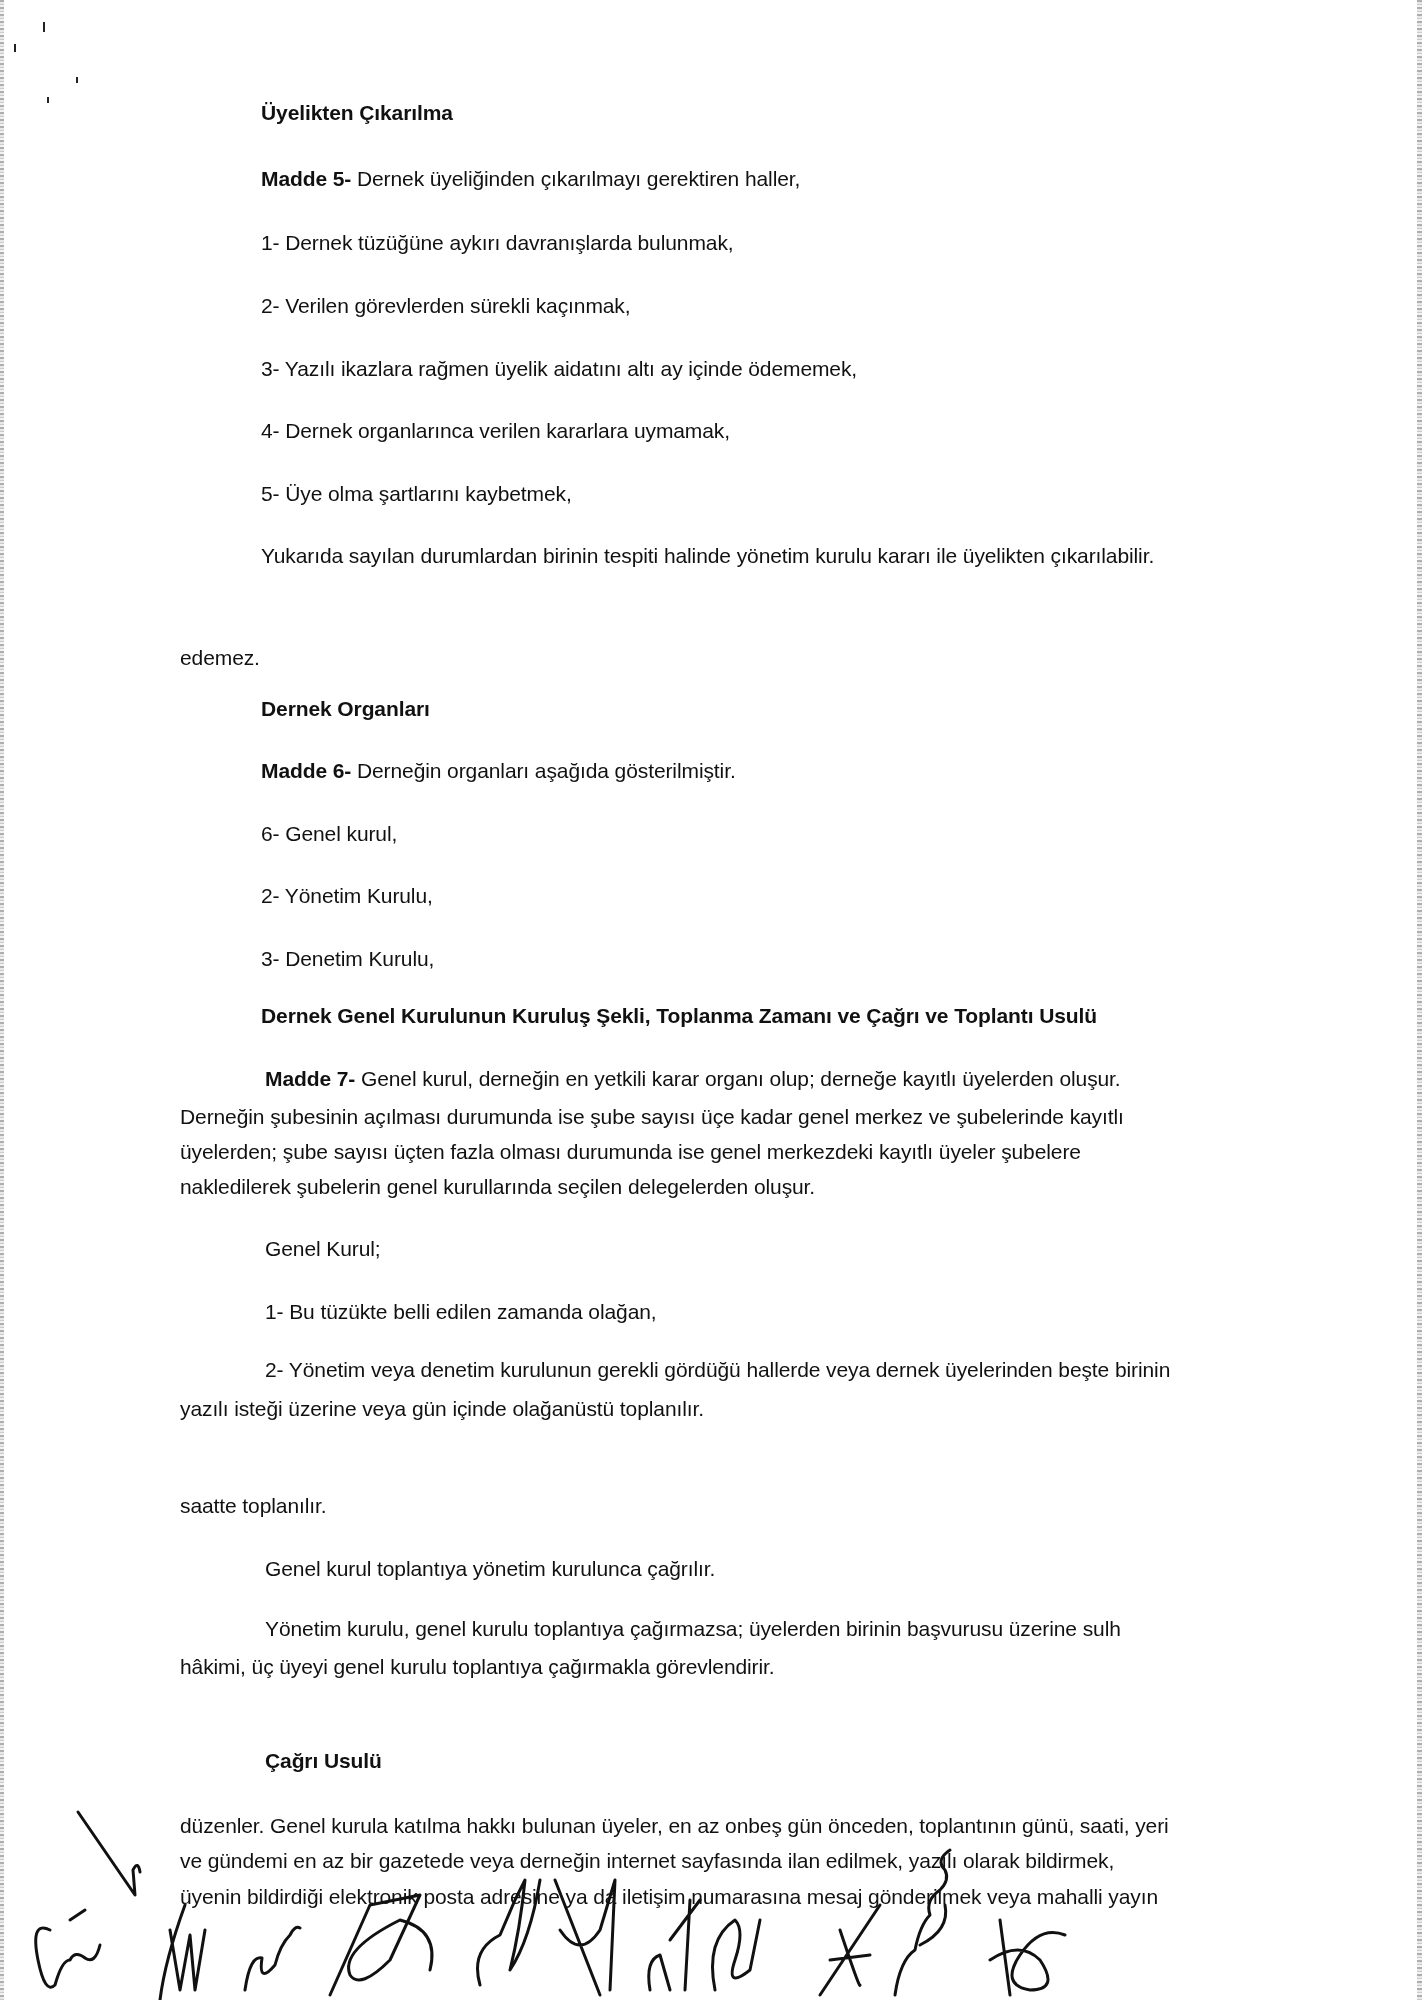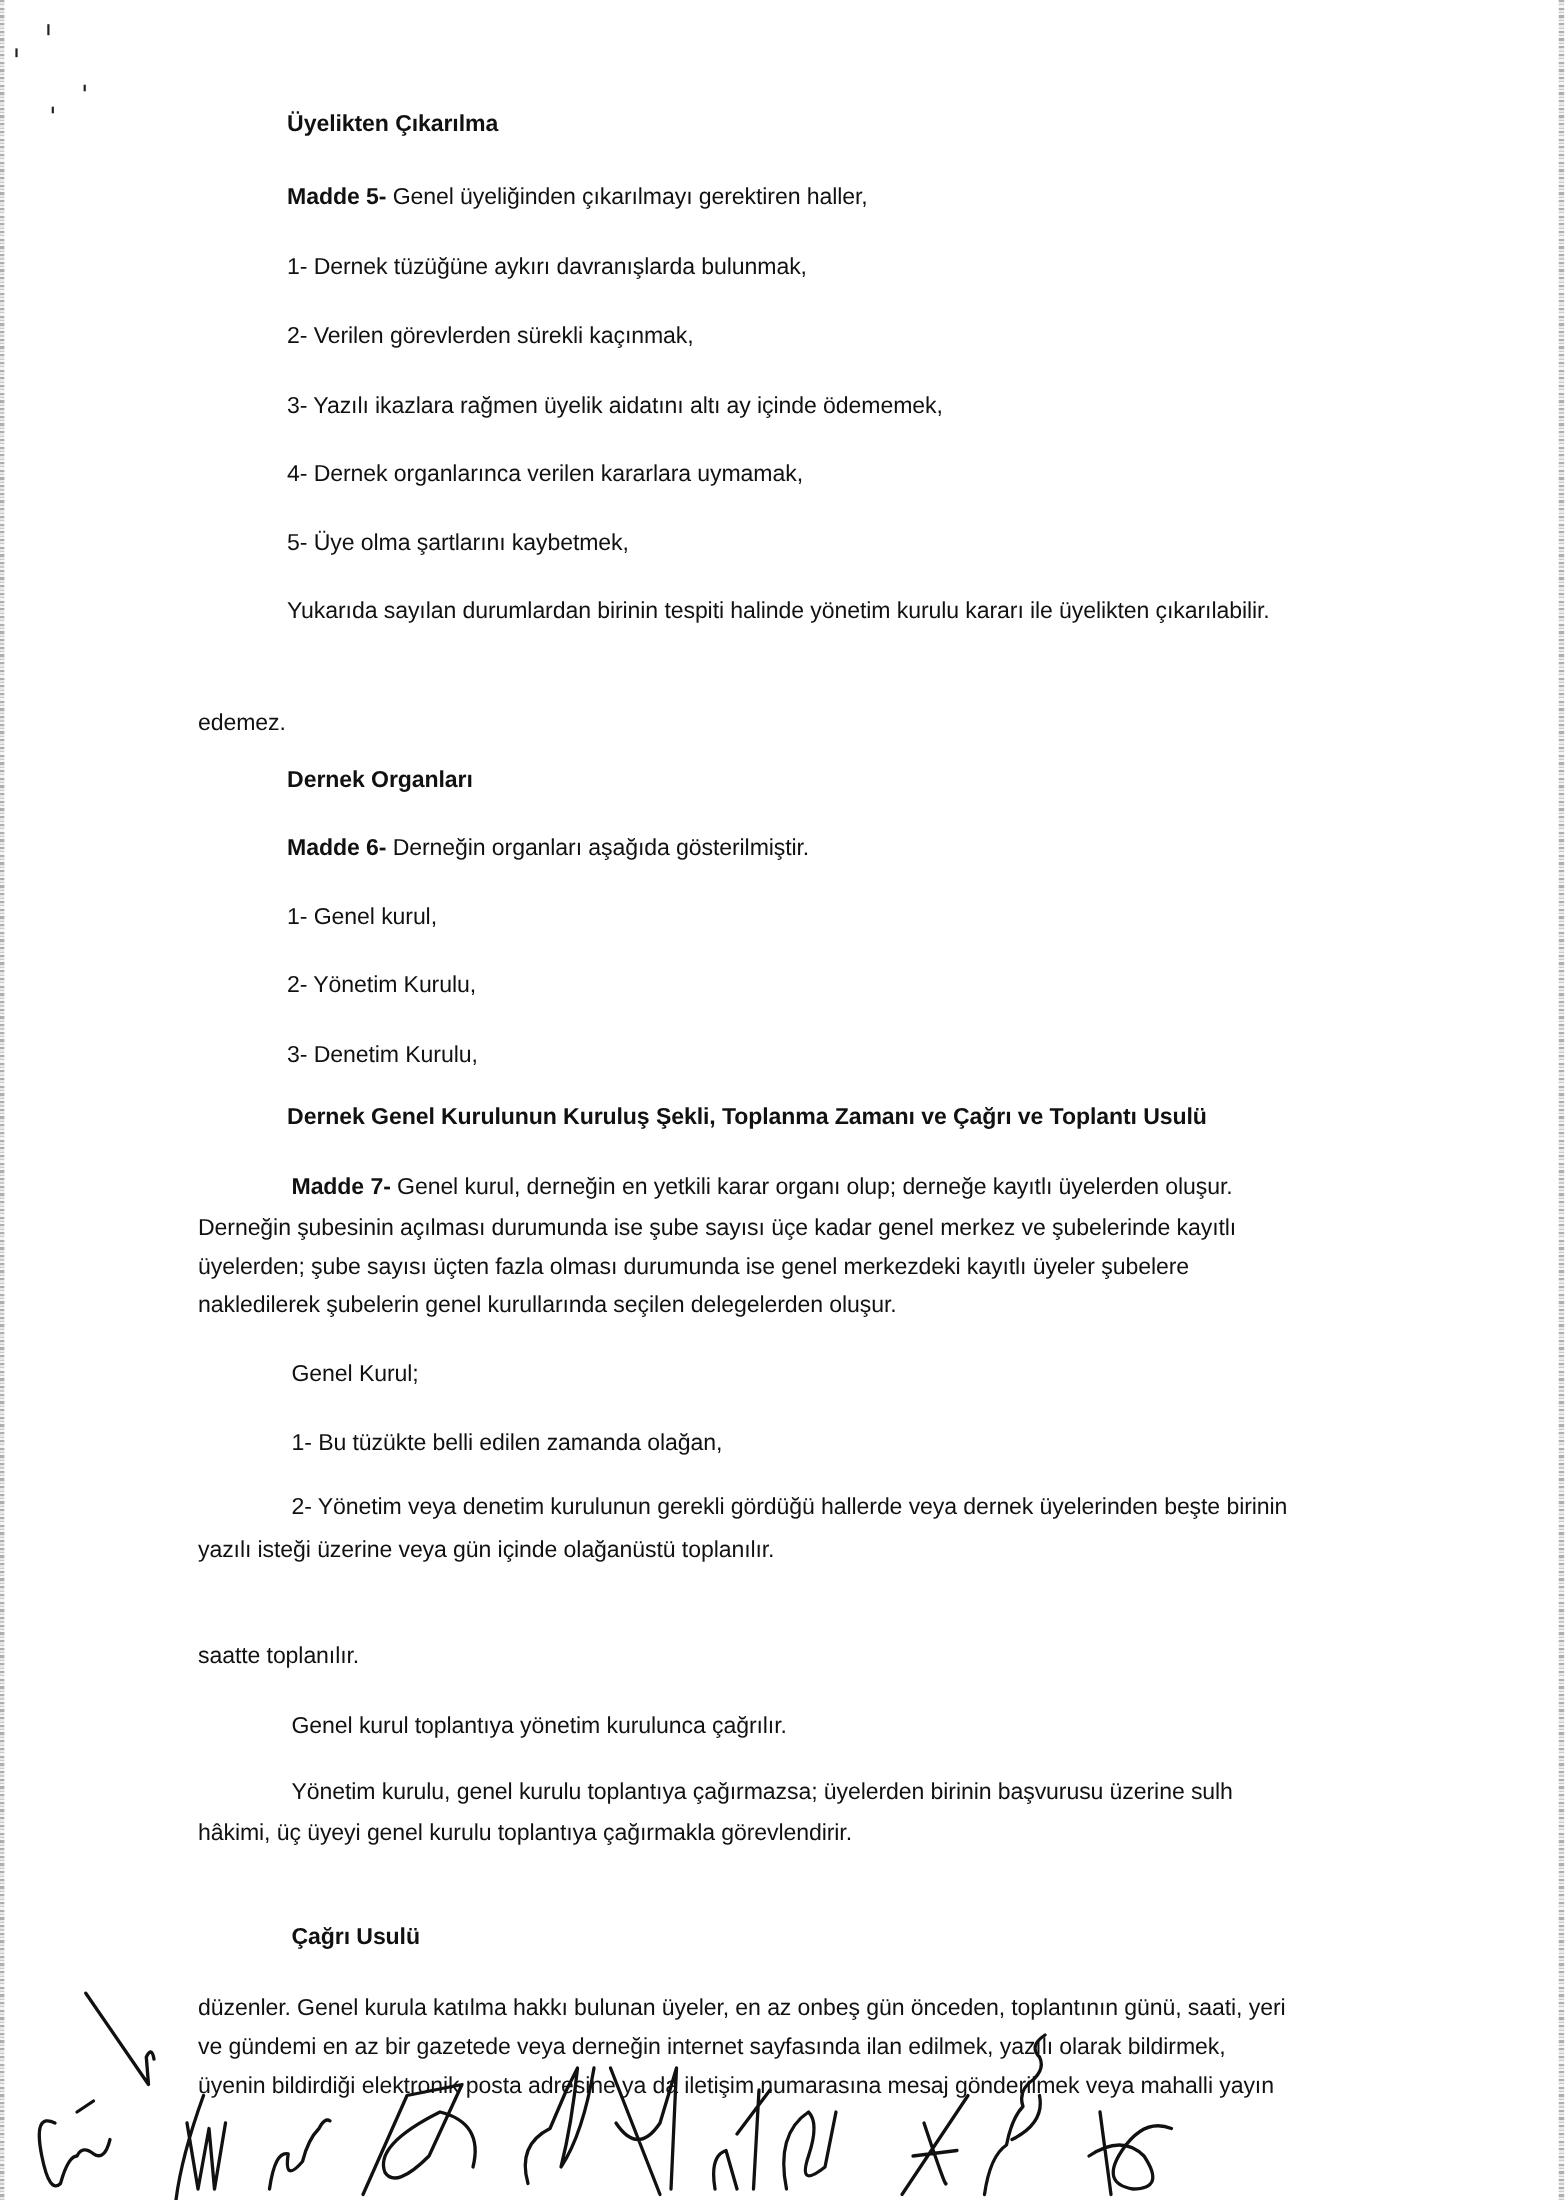--- a/index.html
+++ b/index.html
@@ -42,7 +42,7 @@
   <div class="speck" style="left:47px;top:97px;height:6px;"></div>
 
   <div class="line ind heading" style="top:100px;">Üyelikten Çıkarılma</div>
-  <div class="line ind" style="top:166px;"><b>Madde 5-</b><span> Genel üyeliğinden çıkarılmayı gerektiren haller,</span></div>
+  <div class="line ind" style="top:166px;"><b>Madde 5-</b><span> Dernek üyeliğinden çıkarılmayı gerektiren haller,</span></div>
   <div class="line ind" style="top:230px;">1- Dernek tüzüğüne aykırı davranışlarda bulunmak,</div>
   <div class="line ind" style="top:293px;">2- Verilen görevlerden sürekli kaçınmak,</div>
   <div class="line ind" style="top:356px;">3- Yazılı ikazlara rağmen üyelik aidatını altı ay içinde ödememek,</div>

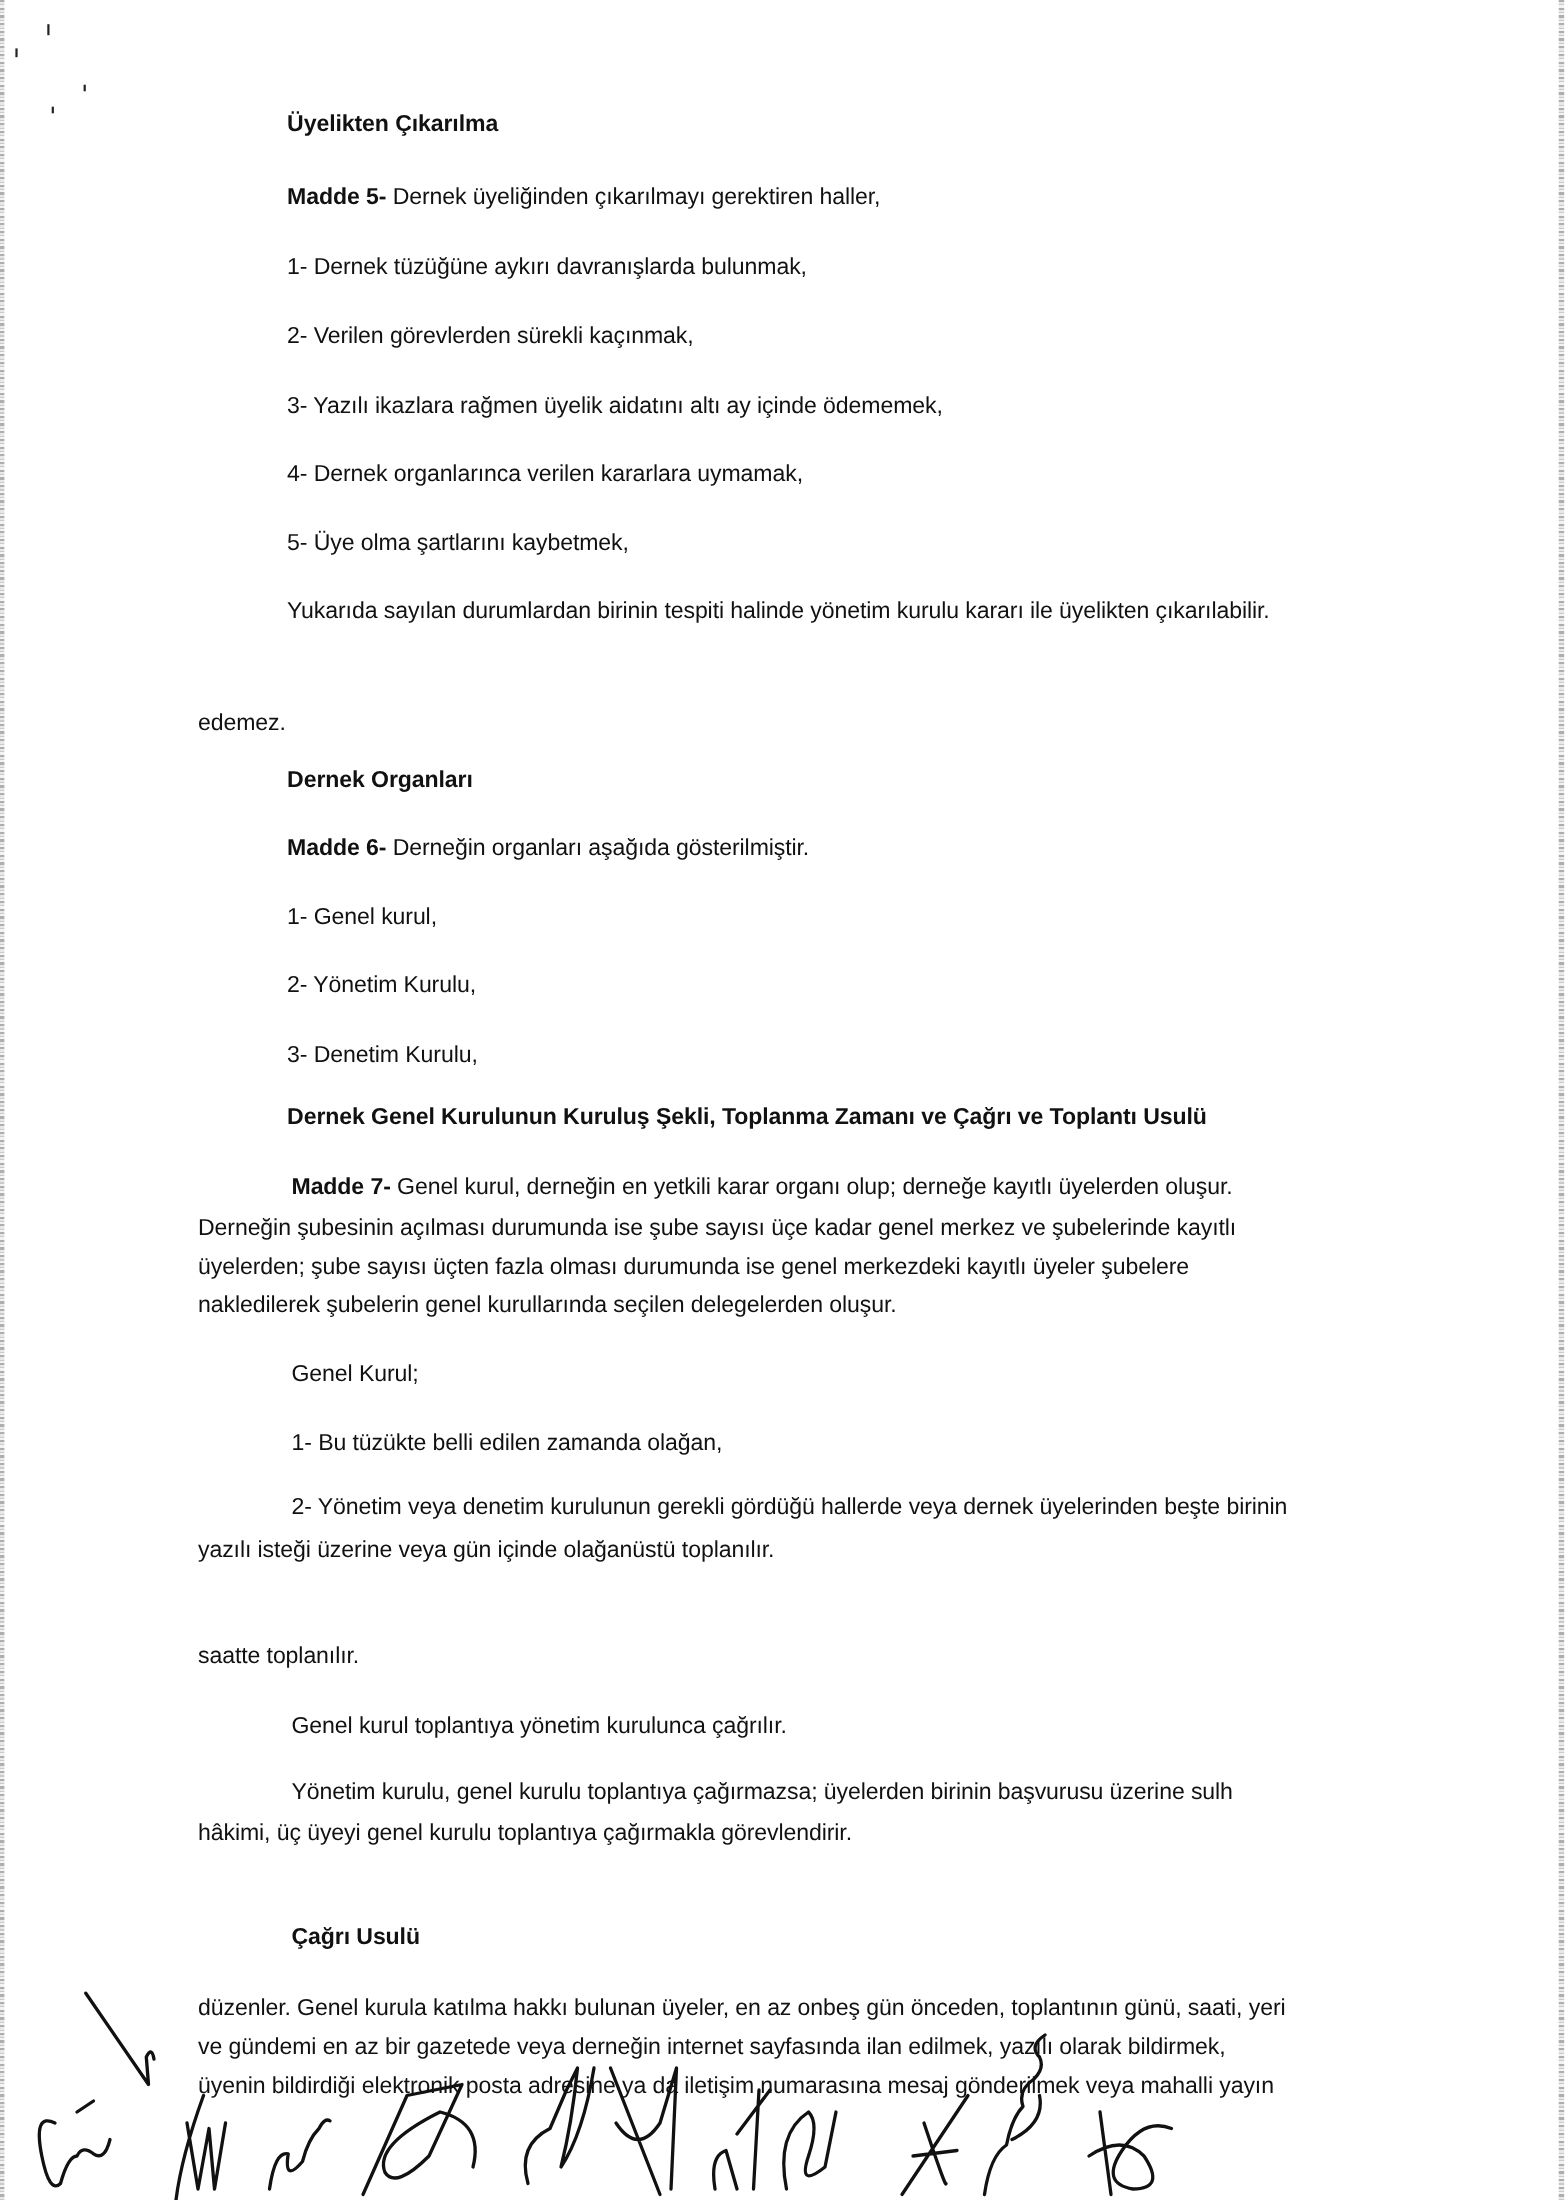--- a/index.html
+++ b/index.html
@@ -53,7 +53,7 @@
 
   <div class="line ind heading" style="top:696px;">Dernek Organları</div>
   <div class="line ind" style="top:758px;"><b>Madde 6-</b><span> Derneğin organları aşağıda gösterilmiştir.</span></div>
-  <div class="line ind" style="top:821px;">1- Genel kurul,</div>
+  <div class="line ind" style="top:821px;">6- Genel kurul,</div>
   <div class="line ind" style="top:883px;">2- Yönetim Kurulu,</div>
   <div class="line ind" style="top:946px;">3- Denetim Kurulu,</div>
 

